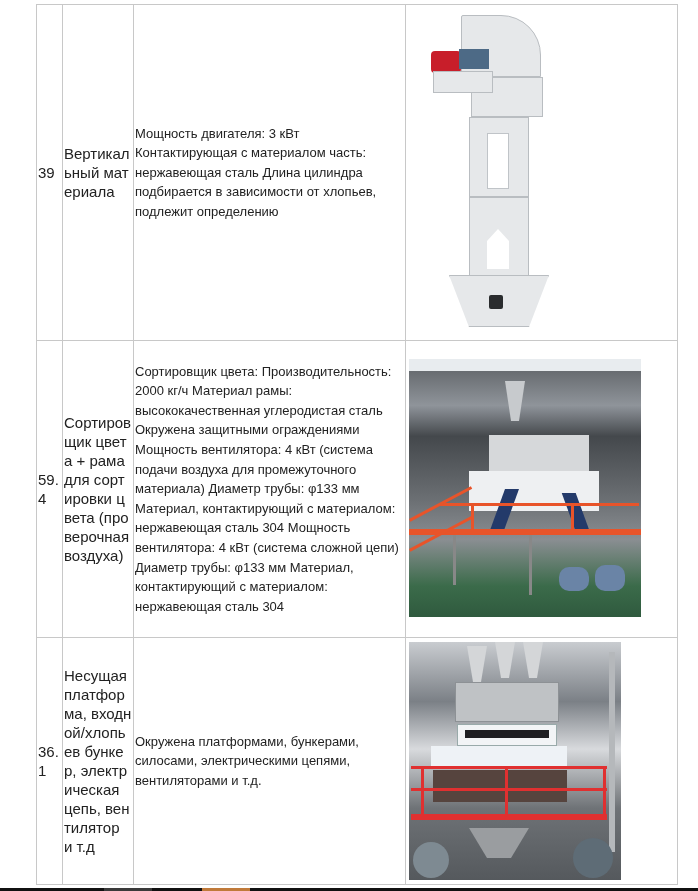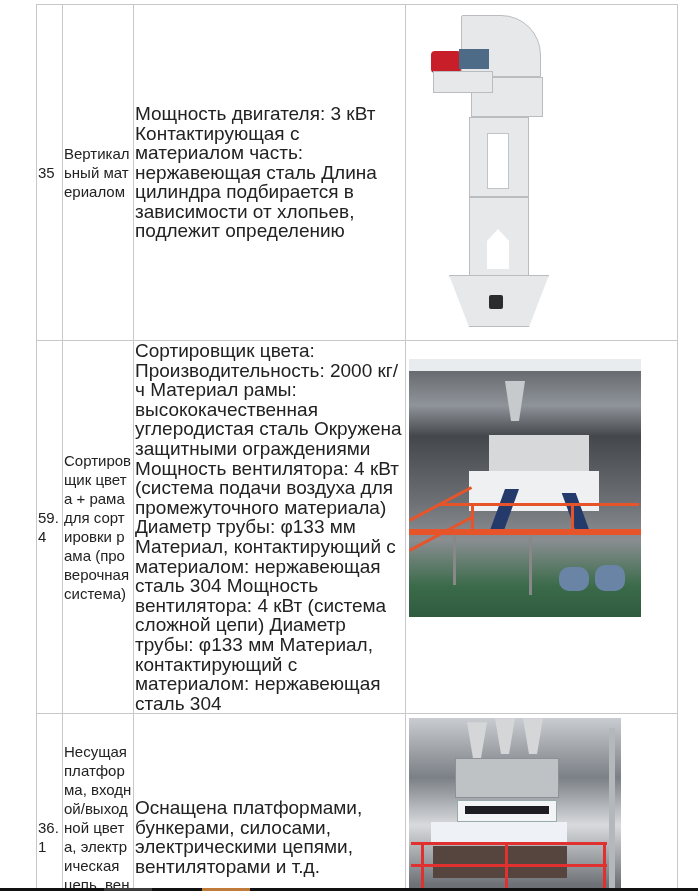--- a/index.html
+++ b/index.html
@@ -27,7 +27,7 @@
     .num-text, .name-text { font-size: 15px; line-height: 19px; color: #222; }
     .num-text { word-break: break-all; }
     .name-text { word-break: break-all; }
-    .desc-text { font-size: 19px; line-height: 19.6px; color: #222; }
+    .desc-text { font-size: 13px; line-height: 19.6px; color: #222; }
 
     .row-39 { height: 336px; }
     .row-401 { height: 297px; }

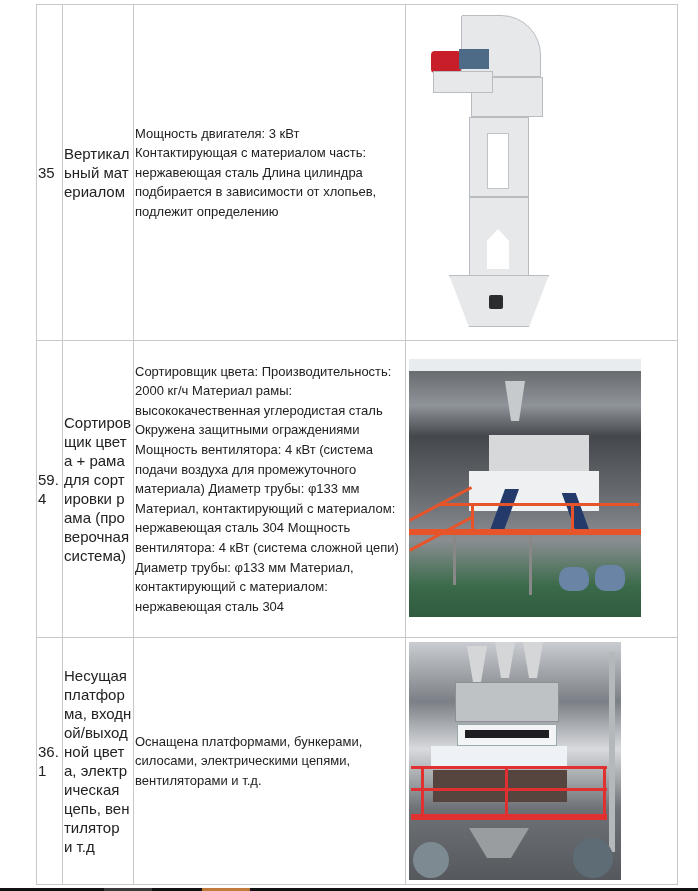--- a/index.html
+++ b/index.html
@@ -65,7 +65,7 @@
           <div class="num-text">35</div>
         </td>
       <td>
-          <div class="name-text">Вертикальный материалом</div>
+          <div class="name-text">Вертикальный материала</div>
         </td>
       <td>
           <div class="desc-text">Мощность двигателя: 3 кВт Контактирующая с материалом часть: нержавеющая сталь Длина цилиндра подбирается в зависимости от хлопьев, подлежит определению</div>

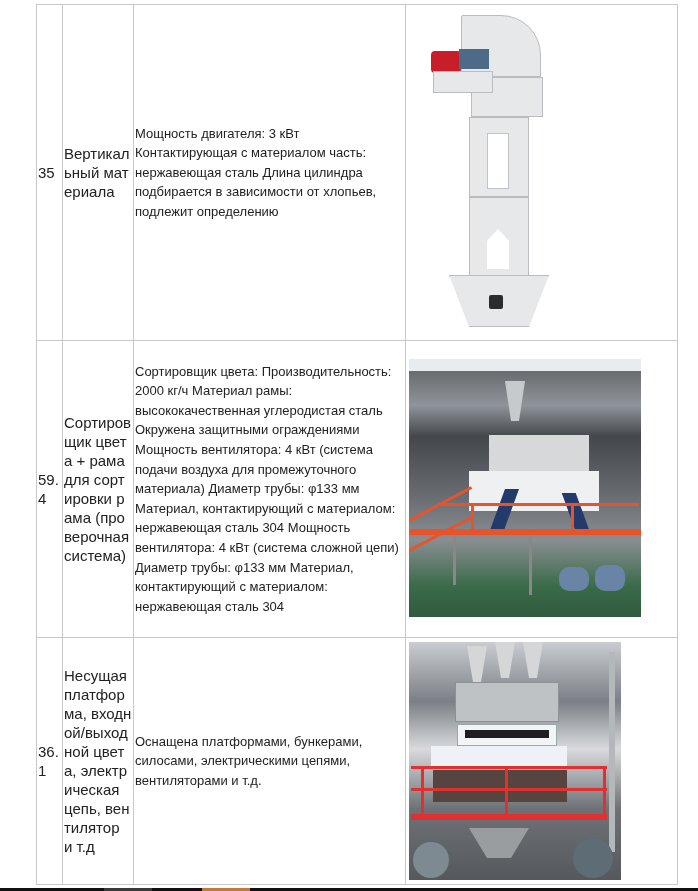--- a/index.html
+++ b/index.html
@@ -62,7 +62,7 @@
   <tbody>
     <tr class="row-39">
       <td>
-          <div class="num-text">35</div>
+          <div class="num-text">39</div>
         </td>
       <td>
           <div class="name-text">Вертикальный материала</div>

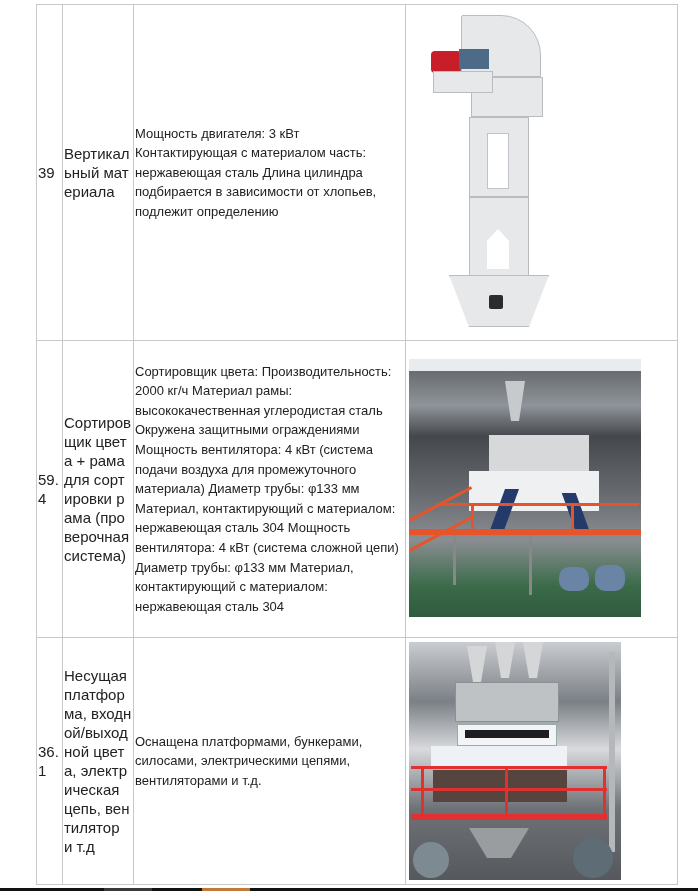--- a/index.html
+++ b/index.html
@@ -95,7 +95,7 @@
           <div class="num-text">59.4</div>
         </td>
       <td>
-          <div class="name-text">Сортировщик цвета + рама для сортировки рама (проверочная система)</div>
+          <div class="name-text">Сортировщик цвета + рама для сортировки цвета (проверочная воздуха)</div>
         </td>
       <td>
           <div class="desc-text">Сортировщик цвета: Производительность: 2000 кг/ч Материал рамы: высококачественная углеродистая сталь Окружена защитными ограждениями Мощность вентилятора: 4 кВт (система подачи воздуха для промежуточного материала) Диаметр трубы: φ133 мм Материал, контактирующий с материалом: нержавеющая сталь 304 Мощность вентилятора: 4 кВт (система сложной цепи) Диаметр трубы: φ133 мм Материал, контактирующий с материалом: нержавеющая сталь 304</div>

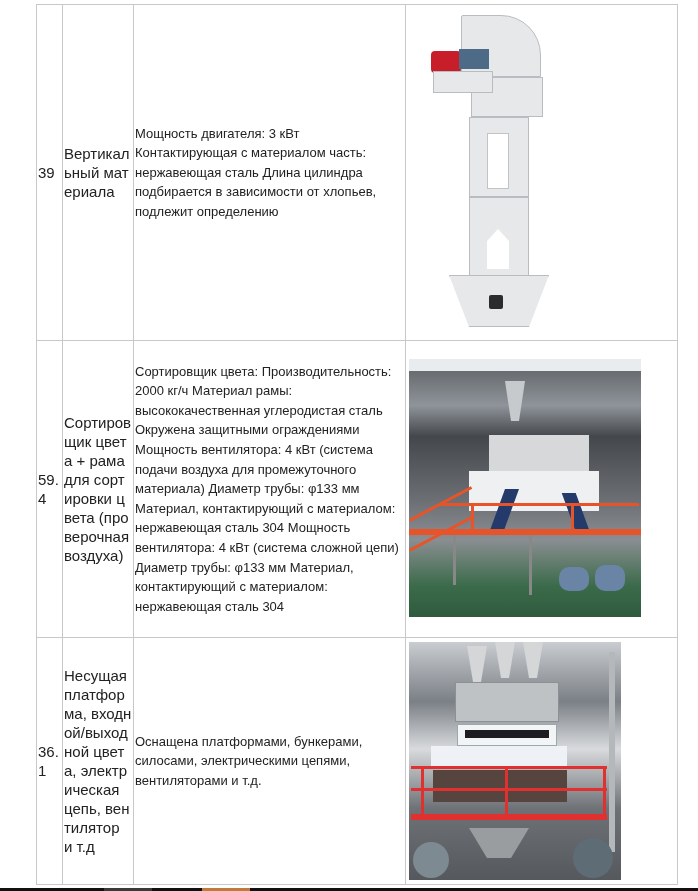--- a/index.html
+++ b/index.html
@@ -126,7 +126,7 @@
           <div class="num-text">36.1</div>
         </td>
       <td>
-          <div class="name-text">Несущая платформа, входной/выходной цвета, электрическая цепь, вентилятор и т.д</div>
+          <div class="name-text">Несущая платформа, входной/хлопьев бункер, электрическая цепь, вентилятор и т.д</div>
         </td>
       <td>
           <div class="desc-text">Оснащена платформами, бункерами, силосами, электрическими цепями, вентиляторами и т.д.</div>

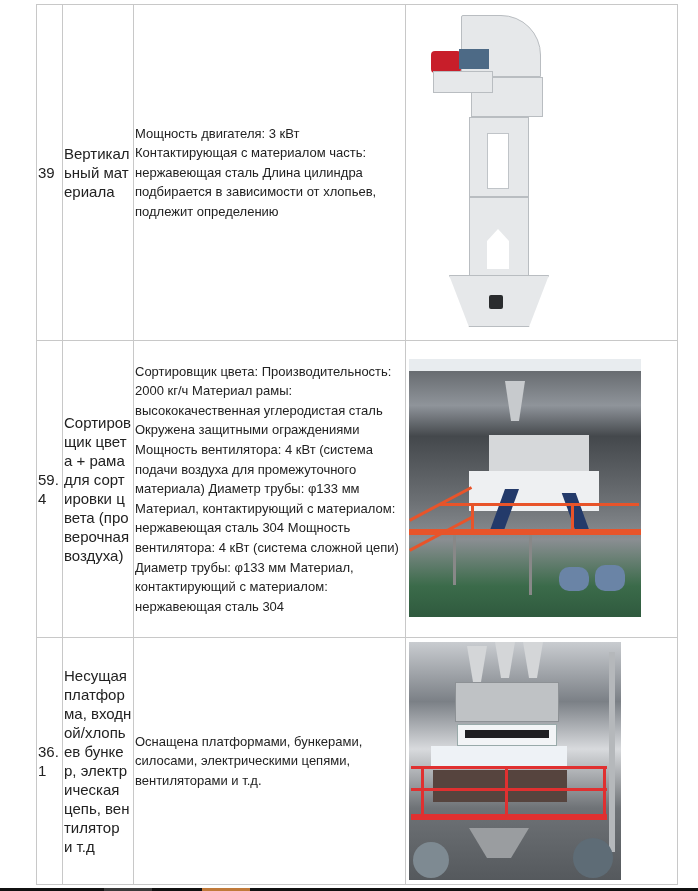--- a/index.html
+++ b/index.html
@@ -129,7 +129,7 @@
           <div class="name-text">Несущая платформа, входной/хлопьев бункер, электрическая цепь, вентилятор и т.д</div>
         </td>
       <td>
-          <div class="desc-text">Оснащена платформами, бункерами, силосами, электрическими цепями, вентиляторами и т.д.</div>
+          <div class="desc-text">Окружена платформами, бункерами, силосами, электрическими цепями, вентиляторами и т.д.</div>
         </td>
       <td class="img-cell">
         <div class="img-box photo2">

